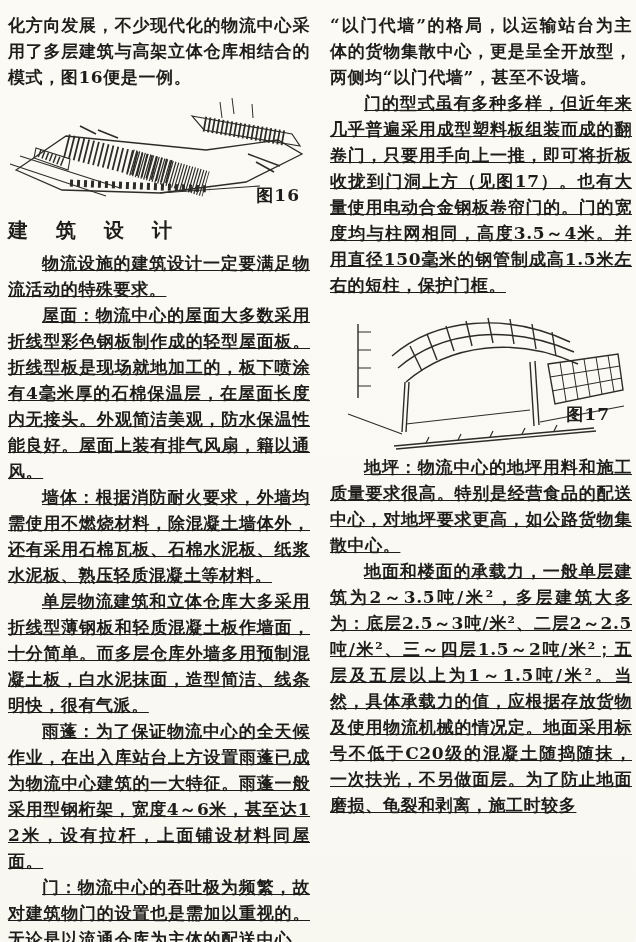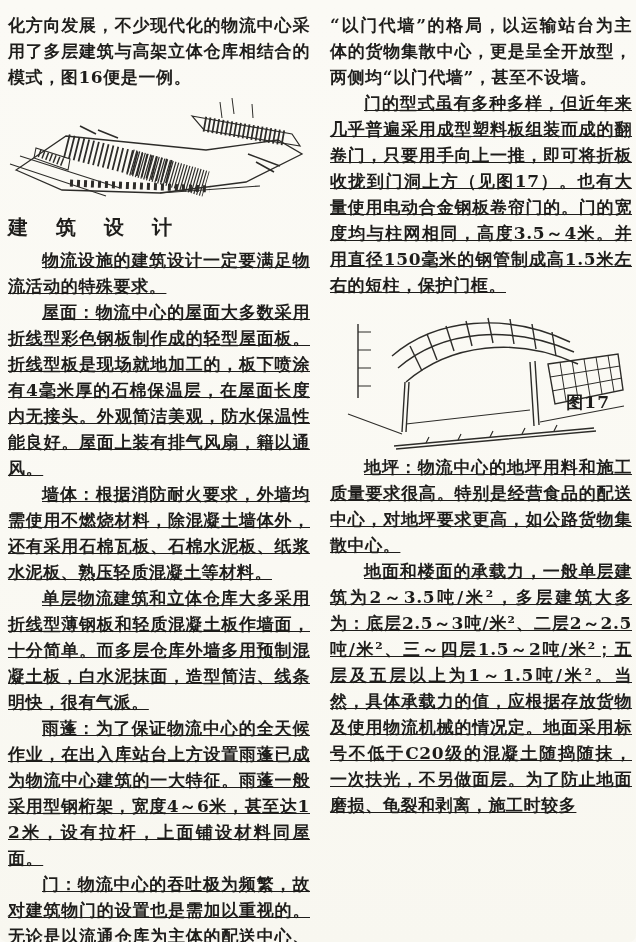--- a/index.html
+++ b/index.html
@@ -93,6 +93,7 @@
 
         <path d="M240 62 L272 74 M248 70 L266 80 M90 38 L110 46 M72 34 L88 42" stroke-width="1.6"></path>
       </svg>
+      <figcaption class="figcap cap16">图16</figcaption>
     </figure>
 
     <h2 class="heading">建　筑　设　计</h2>

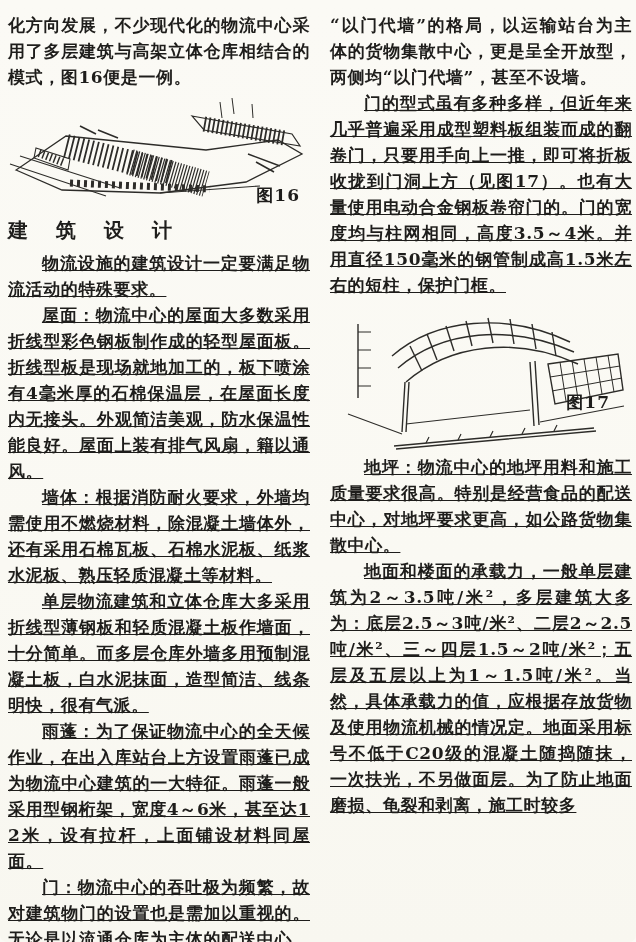--- a/index.html
+++ b/index.html
@@ -54,7 +54,7 @@
   .cap17 {
     position: absolute;
     right: 22px;
-    bottom: 38px;
+    bottom: 26px;
   }
   .sketch line, .sketch path, .sketch polyline, .sketch polygon {
     stroke: #2d2c29;

